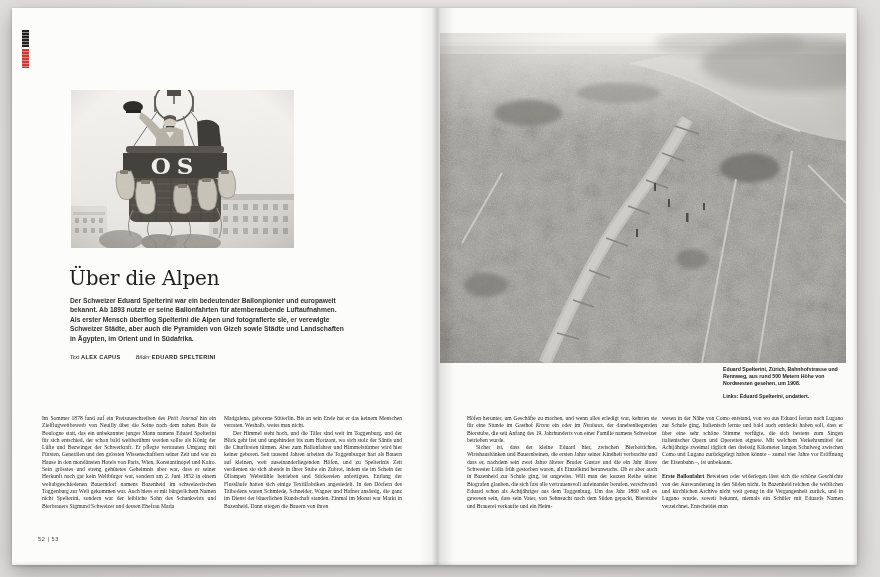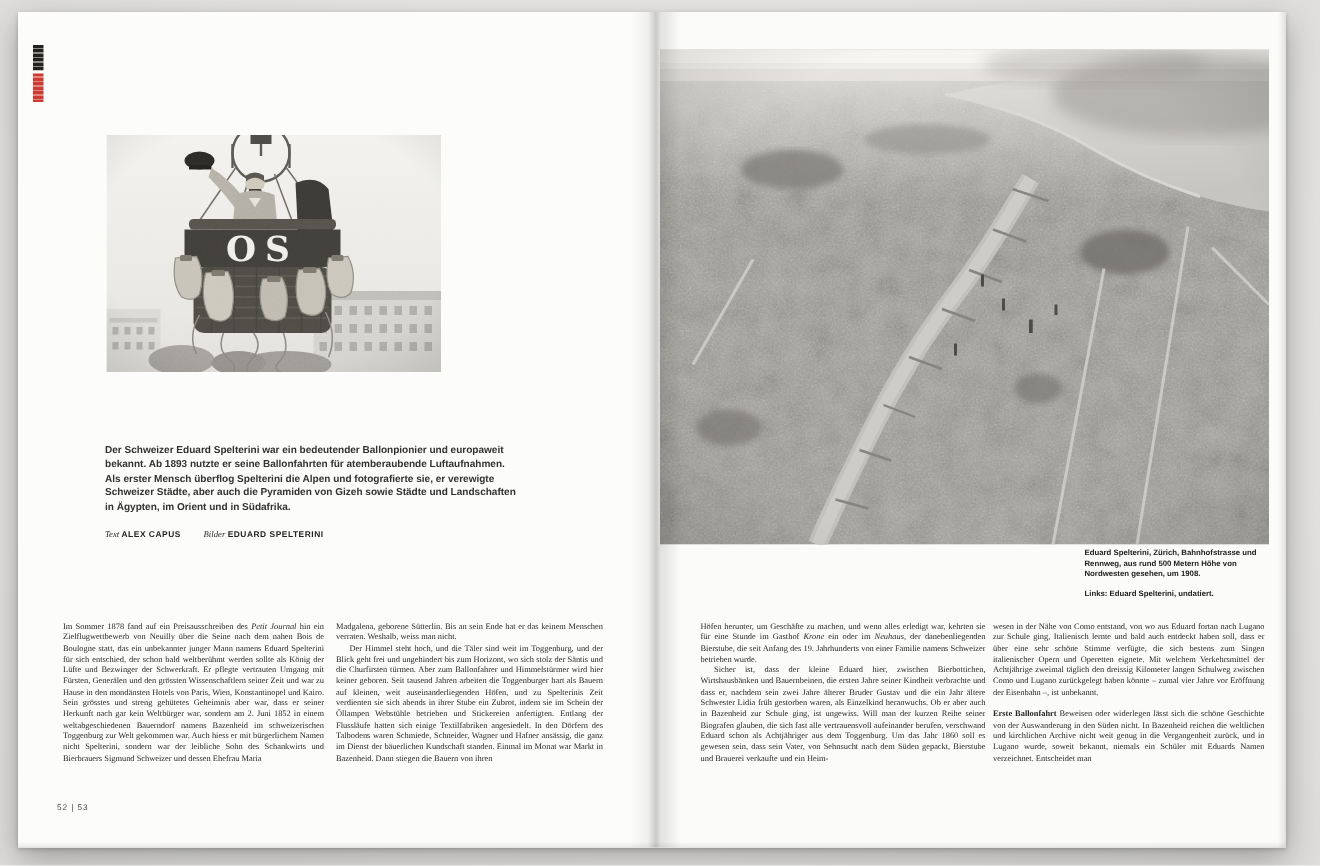--- a/index.html
+++ b/index.html
@@ -211,6 +211,7 @@
       <rect width="223" height="158" fill="url(#vignL)"></rect>
     </svg>
 
+    <div class="headline">Über die Alpen</div>
 
     <div class="intro">Der Schweizer Eduard Spelterini war ein bedeutender Ballonpionier und europaweit bekannt. Ab 1893 nutzte er seine Ballonfahrten für atemberaubende Luftaufnahmen. Als erster Mensch überflog Spelterini die Alpen und fotografierte sie, er verewigte Schweizer Städte, aber auch die Pyramiden von Gizeh sowie Städte und Landschaften in Ägypten, im Orient und in Südafrika.</div>
 

